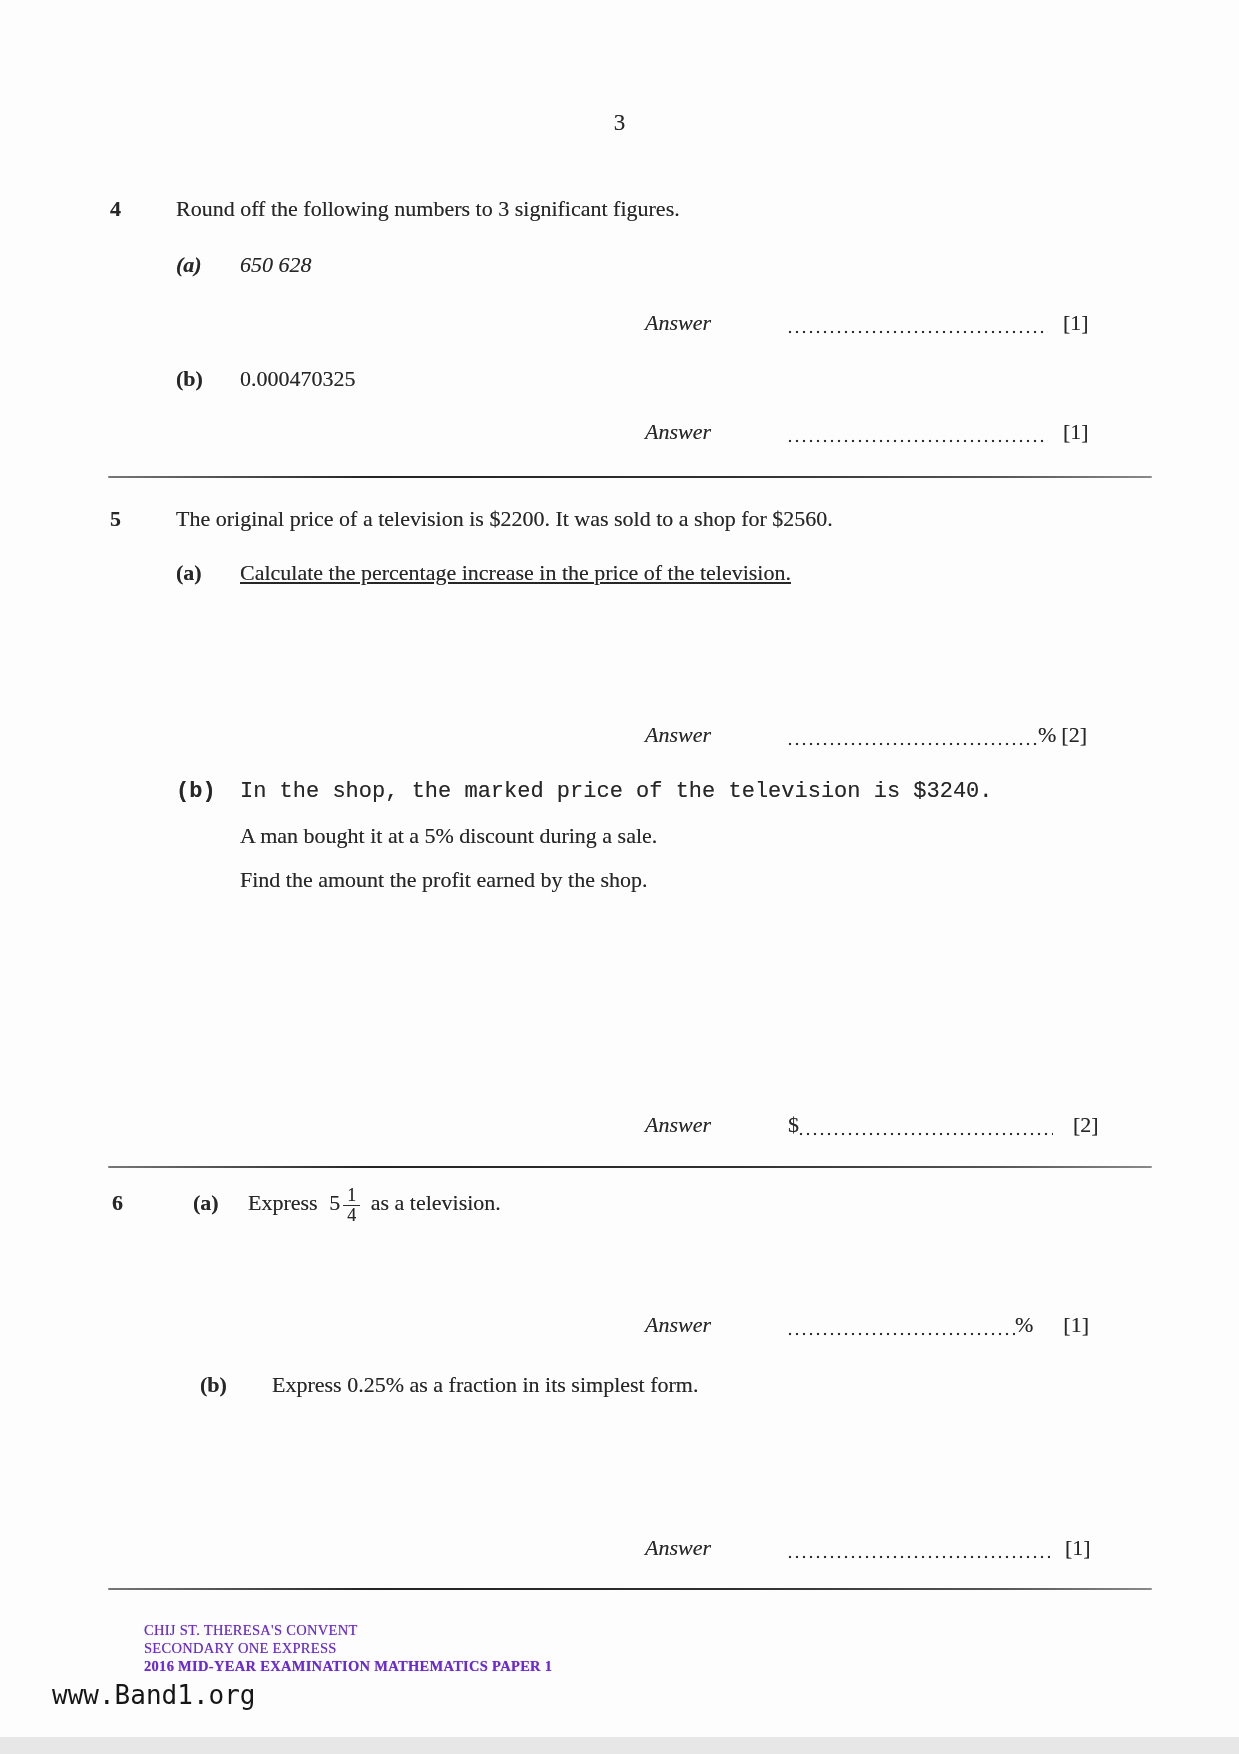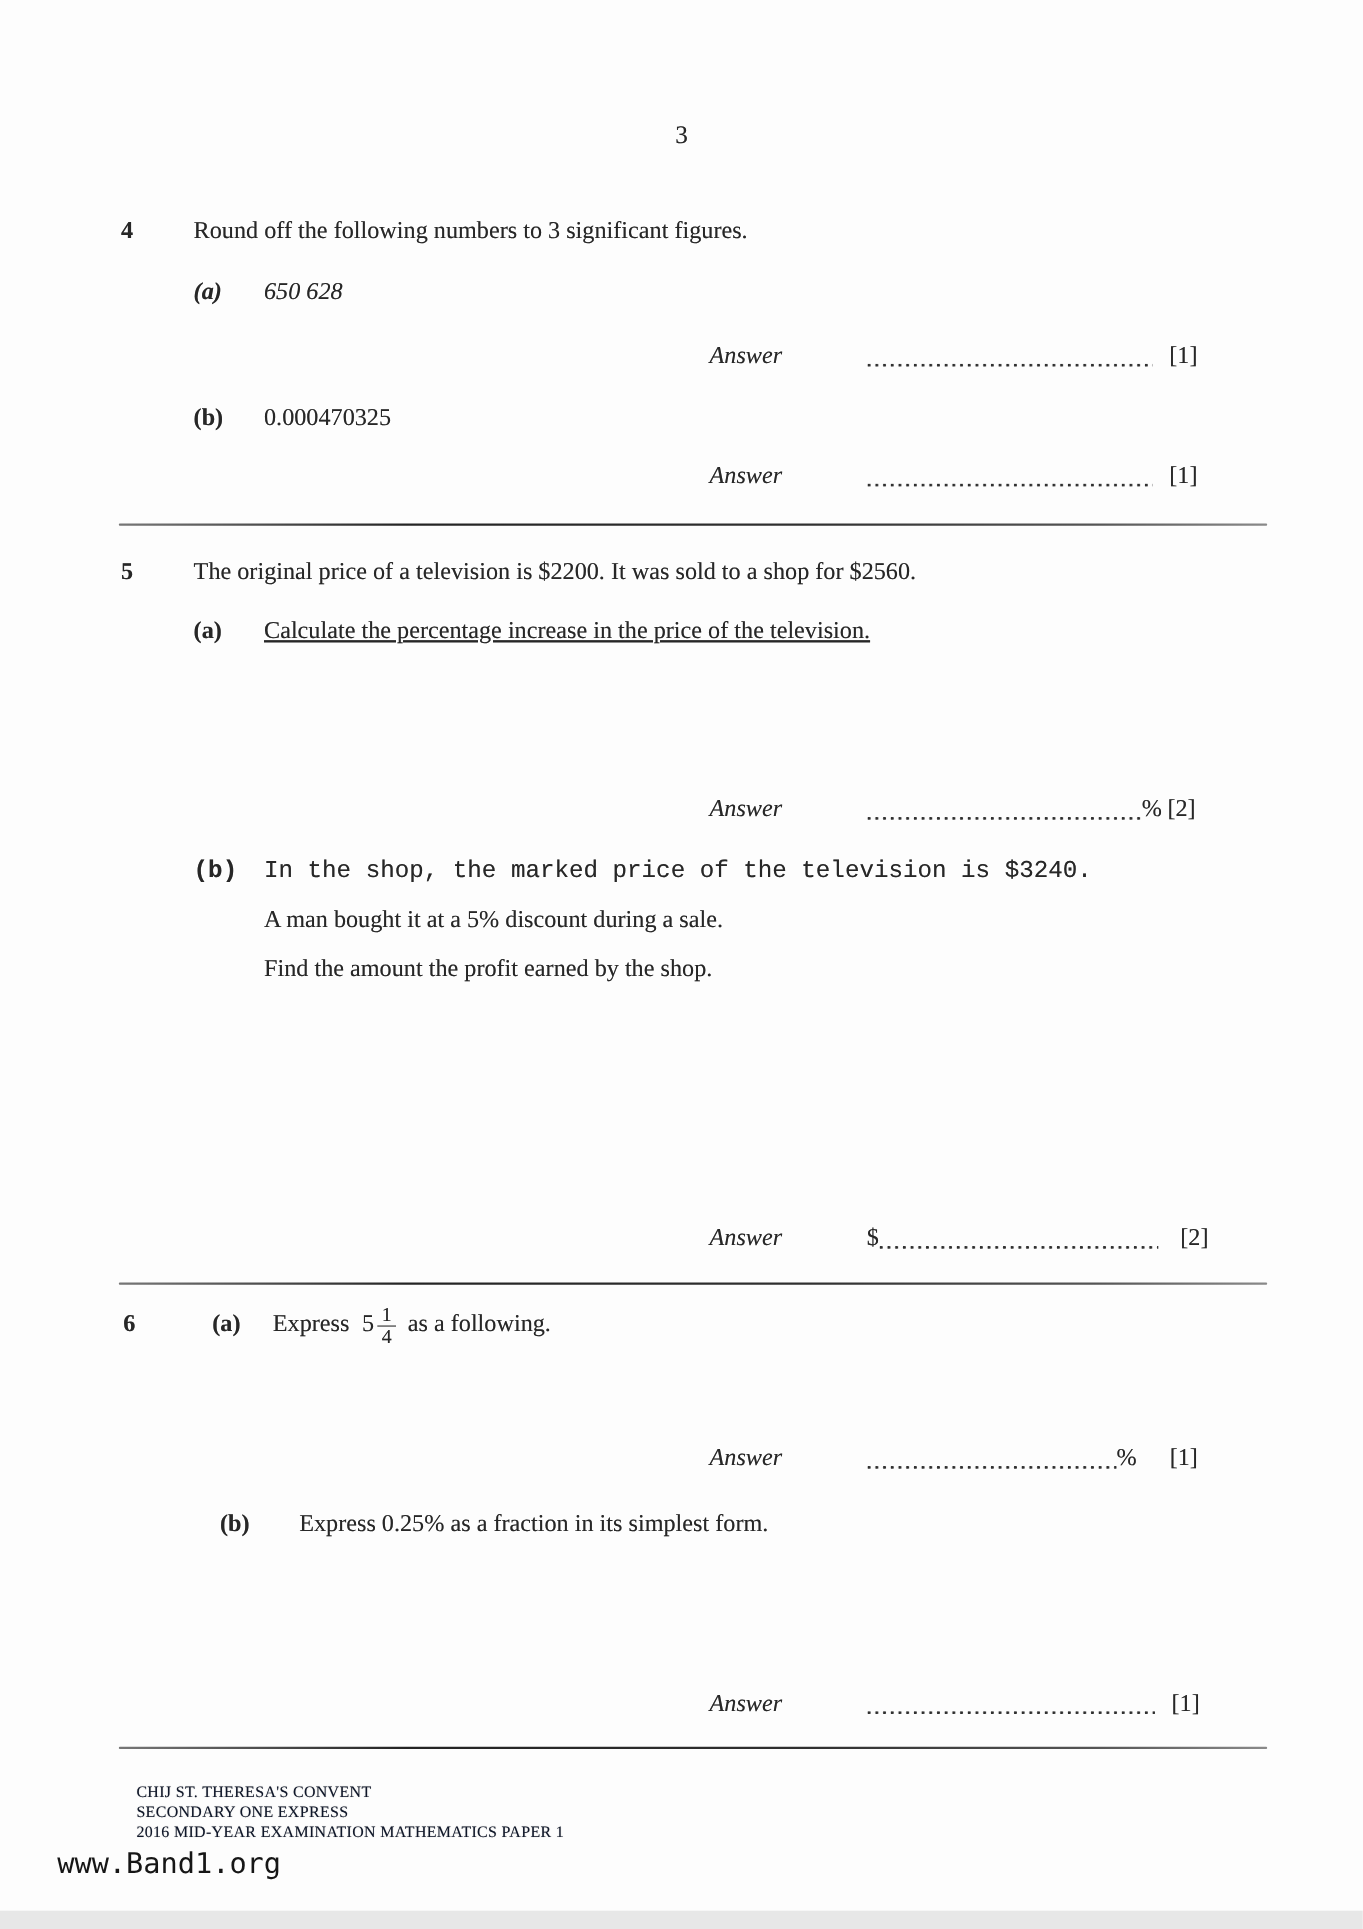--- a/index.html
+++ b/index.html
@@ -174,7 +174,7 @@
   <div class="abs" style="left:112px; top:1186px;">
     <span class="qnum-q6">6</span><span class="plabel-q6a">(a)</span><span>Express</span>
     <span style="margin-left:6px;">5</span><span class="frac"><span class="num">1</span><span class="den">4</span></span>
-    <span>as a following.</span>
+    <span>as a television.</span>
   </div>
   <div class="answer-row" style="top:1312px;">
     <span class="ans-label">Answer</span>

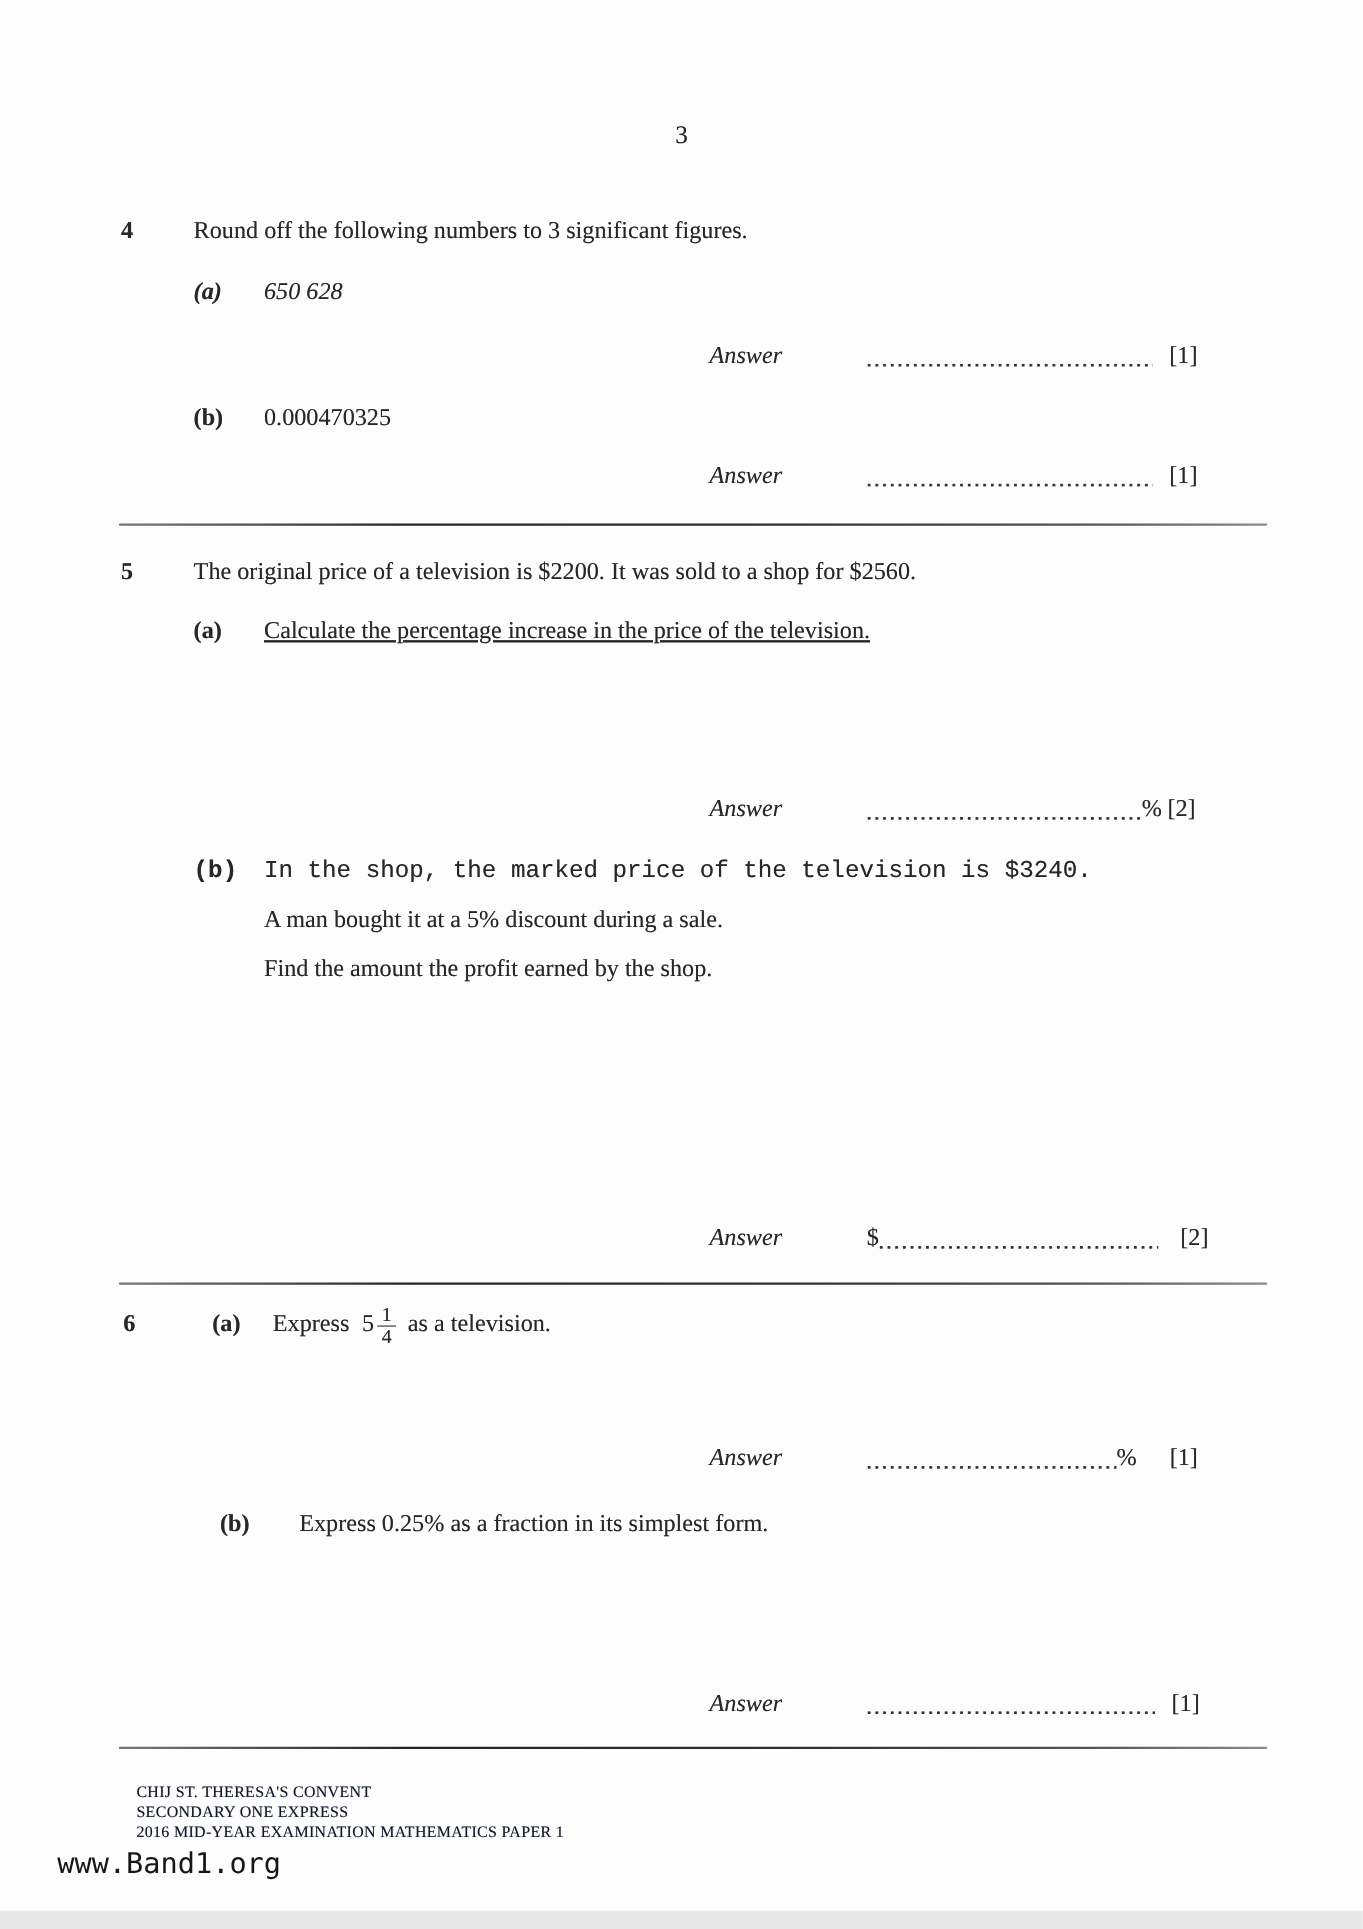--- a/index.html
+++ b/index.html
@@ -89,10 +89,10 @@
 
   .footer-block {
     position: absolute;
-    left: 124px;
+    left: 144px;
     font-size: 14.5px;
     line-height: 18px;
-    color: #0f172a;
+    color: #6d28d9;
     letter-spacing: 0.3px;
     text-shadow: 0 0 0.8px rgba(80,80,80,0.6);
   }

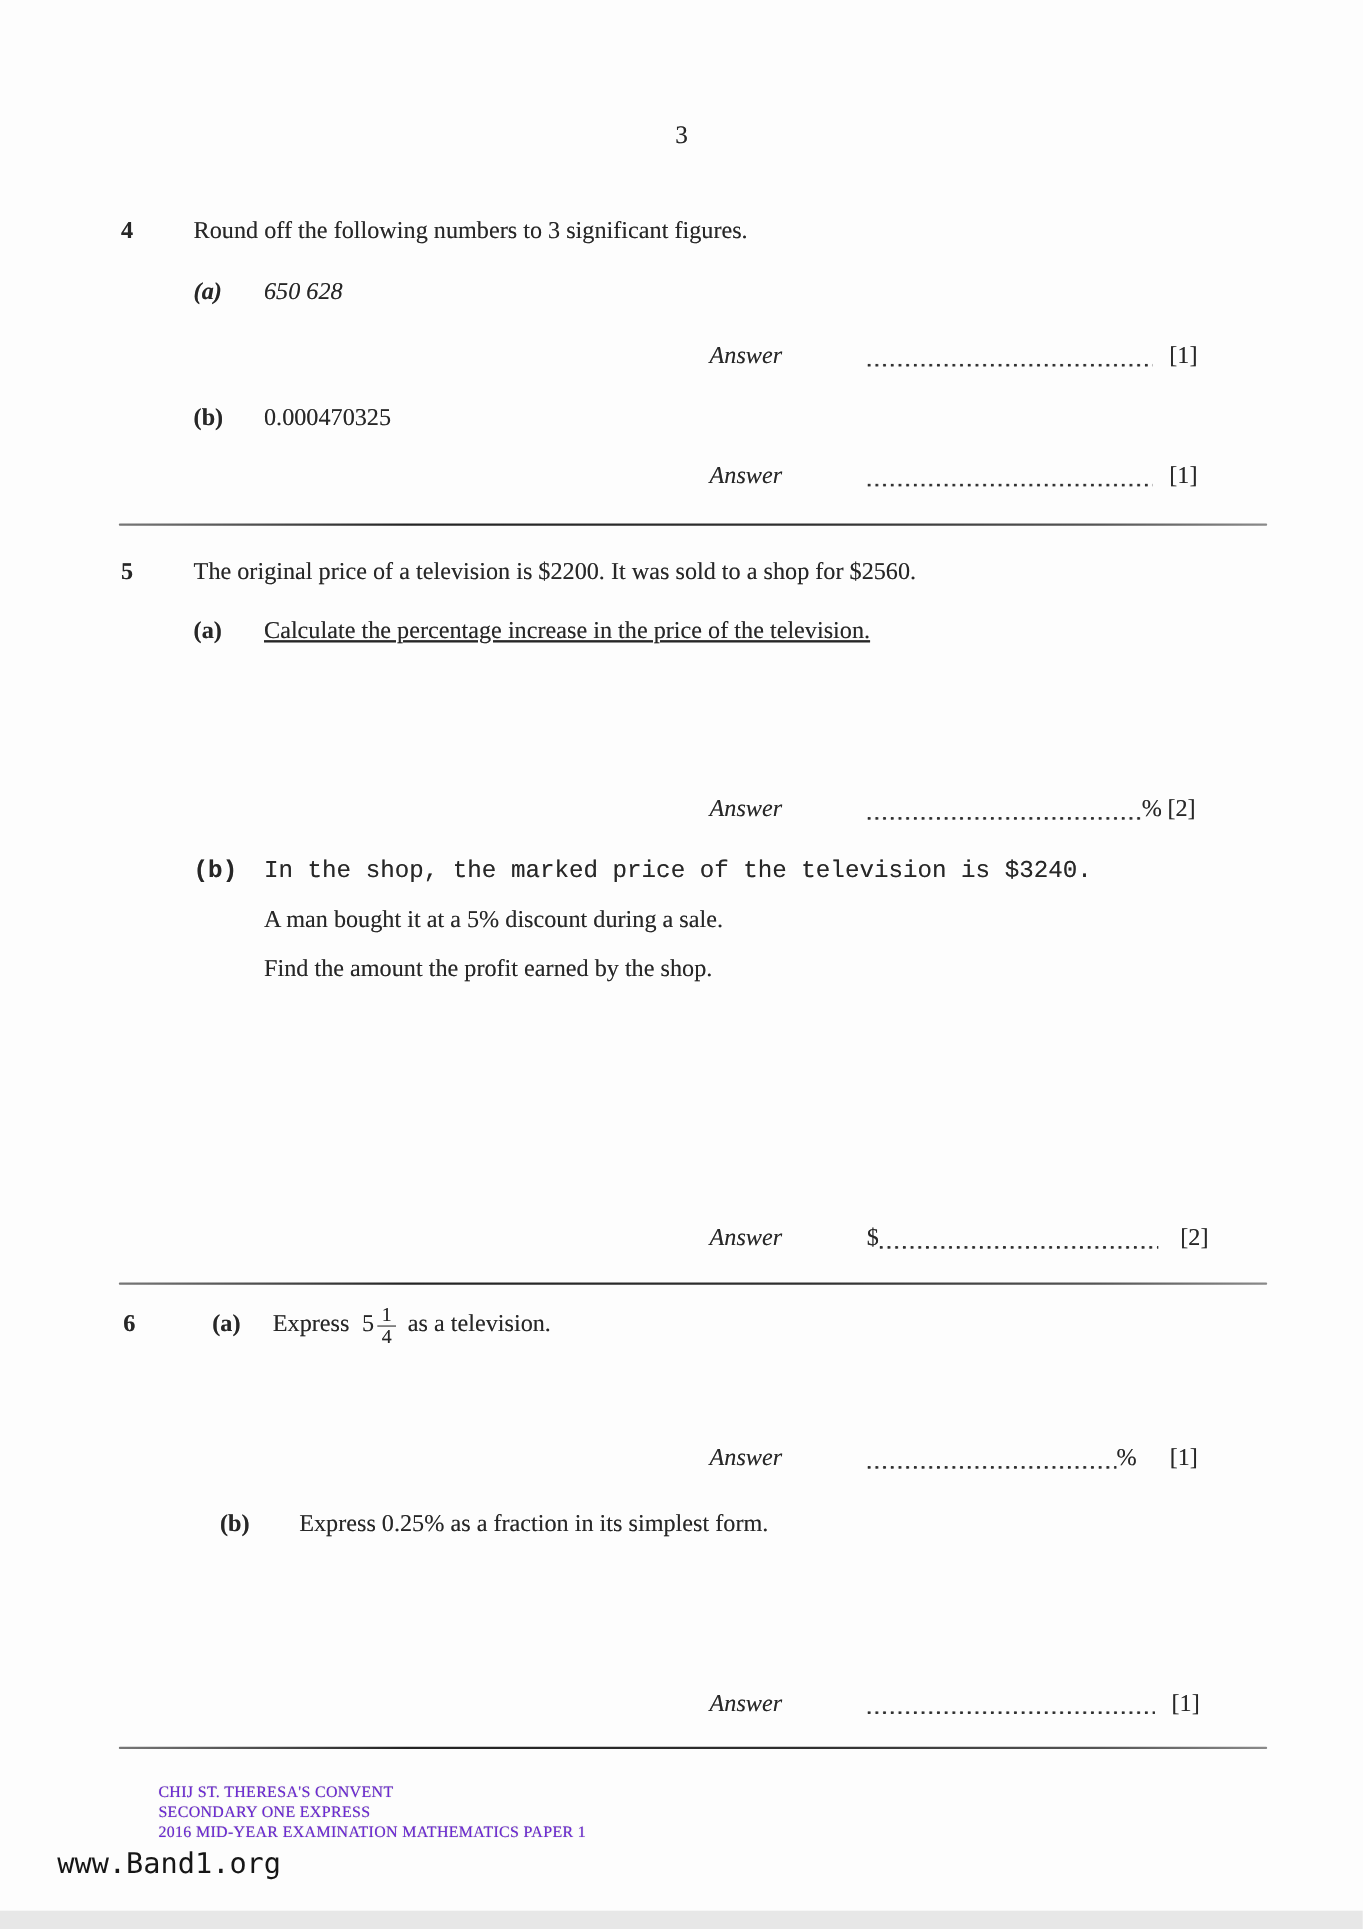--- a/index.html
+++ b/index.html
@@ -196,7 +196,7 @@
 
   <div class="footer-block" style="top:1621px;">CHIJ ST. THERESA'S CONVENT</div>
   <div class="footer-block" style="top:1639px;">SECONDARY ONE EXPRESS</div>
-  <div class="footer-block" style="top:1657px;">2016 MID-YEAR EXAMINATION MATHEMATICS PAPER 1</div>
+  <div class="footer-block" style="top:1657px;font-weight:bold;">2016 MID-YEAR EXAMINATION MATHEMATICS PAPER 1</div>
 
   <div class="watermark">www.Band1.org</div>
 

